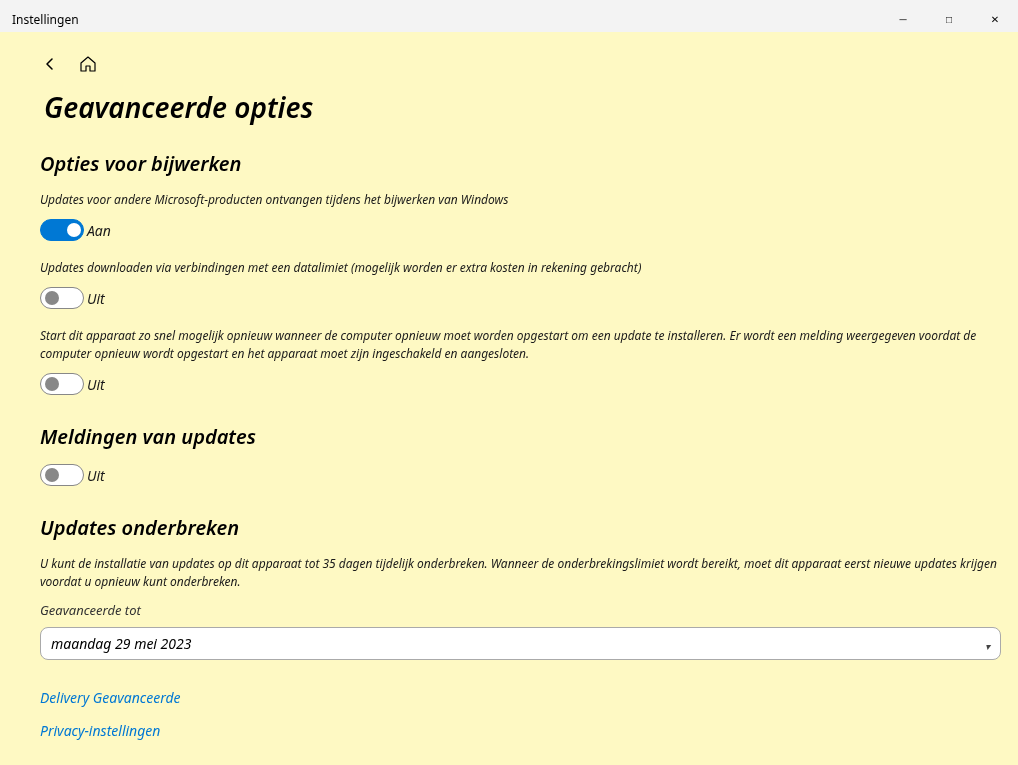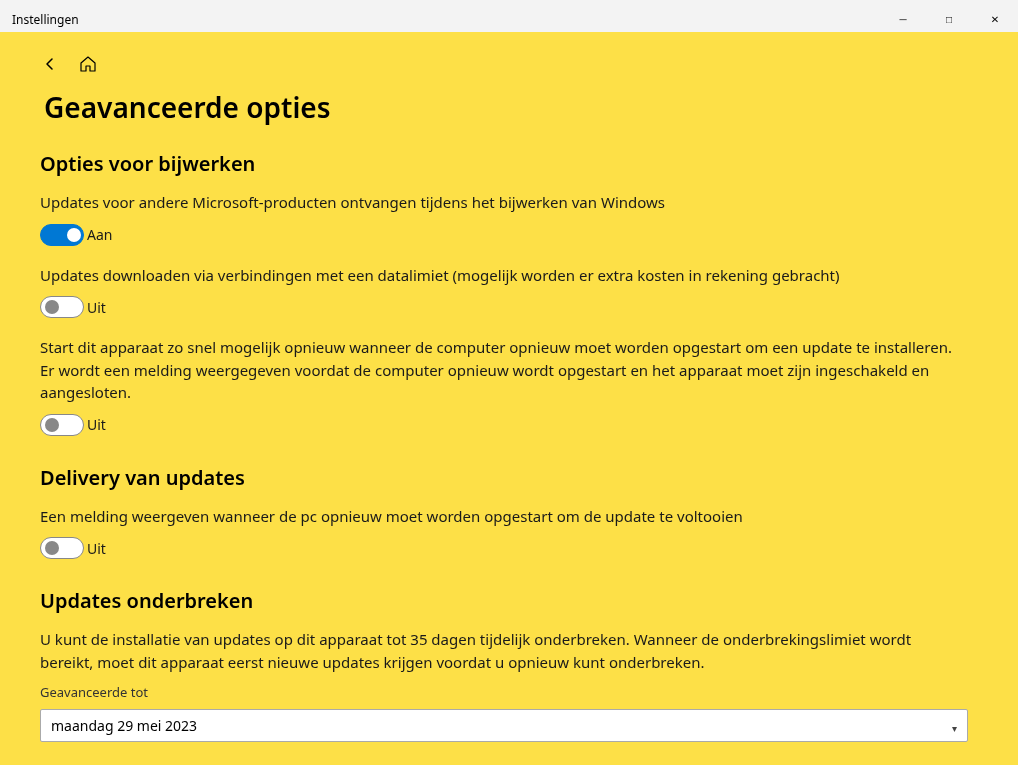--- a/index.html
+++ b/index.html
@@ -61,9 +61,10 @@
     
     .content-area {
       flex: 1;
-      background: #fde047;
+      background: #fef9c3;
       overflow-y: auto;
-      padding: 20px 50px 40px 40px;
+      padding: 20px 17px 40px 40px;
+      font-style: italic;
     }
 
     

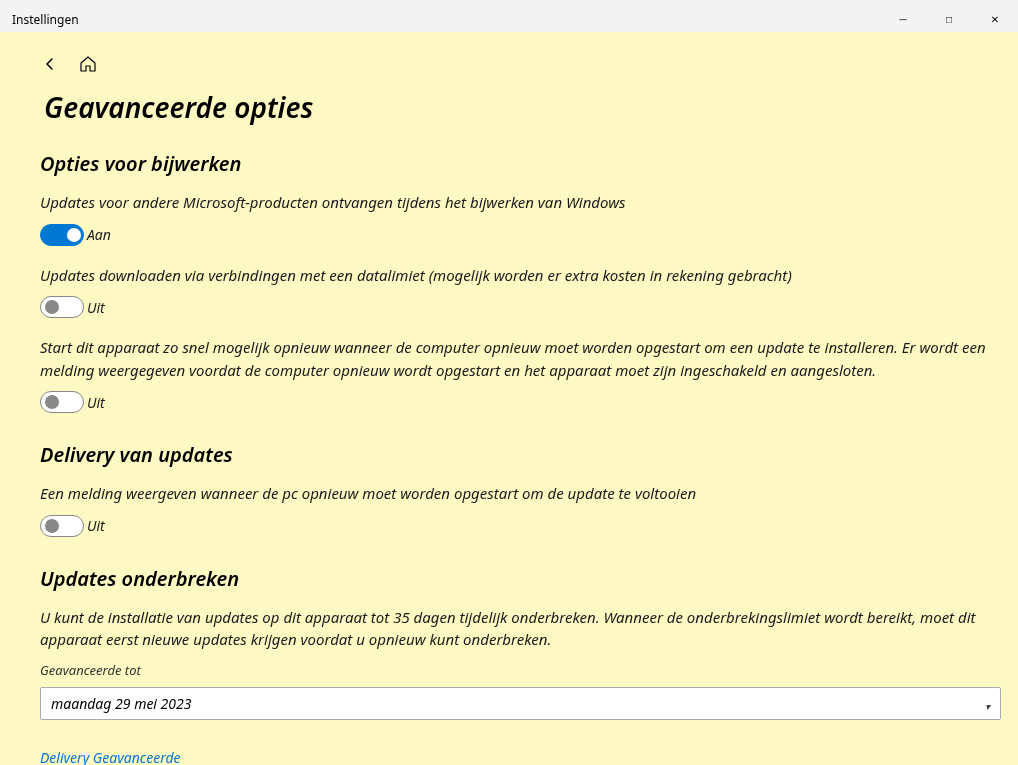--- a/index.html
+++ b/index.html
@@ -114,7 +114,7 @@
     }
 
     .description-text {
-      font-size: 15px;
+      font-size: 12px;
       color: #1a1a1a;
       line-height: 1.5;
       margin-bottom: 10px;

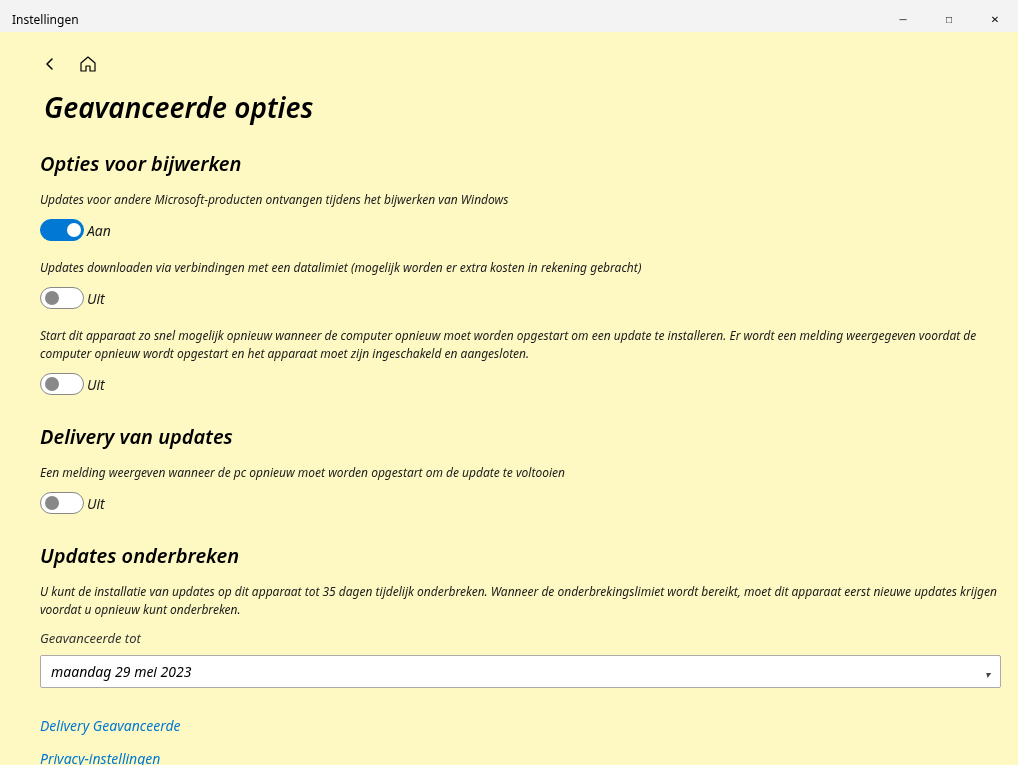--- a/index.html
+++ b/index.html
@@ -292,7 +292,7 @@
   </div>
 
   <div class="section">
-    <h2 class="section-title">Delivery van updates</h2>
+    <h2 class="section-title">Meldingen van updates</h2>
     <p class="description-text">Een melding weergeven wanneer de pc opnieuw moet worden opgestart om de update te voltooien</p>
     <div class="toggle-row">
       <div class="toggle">

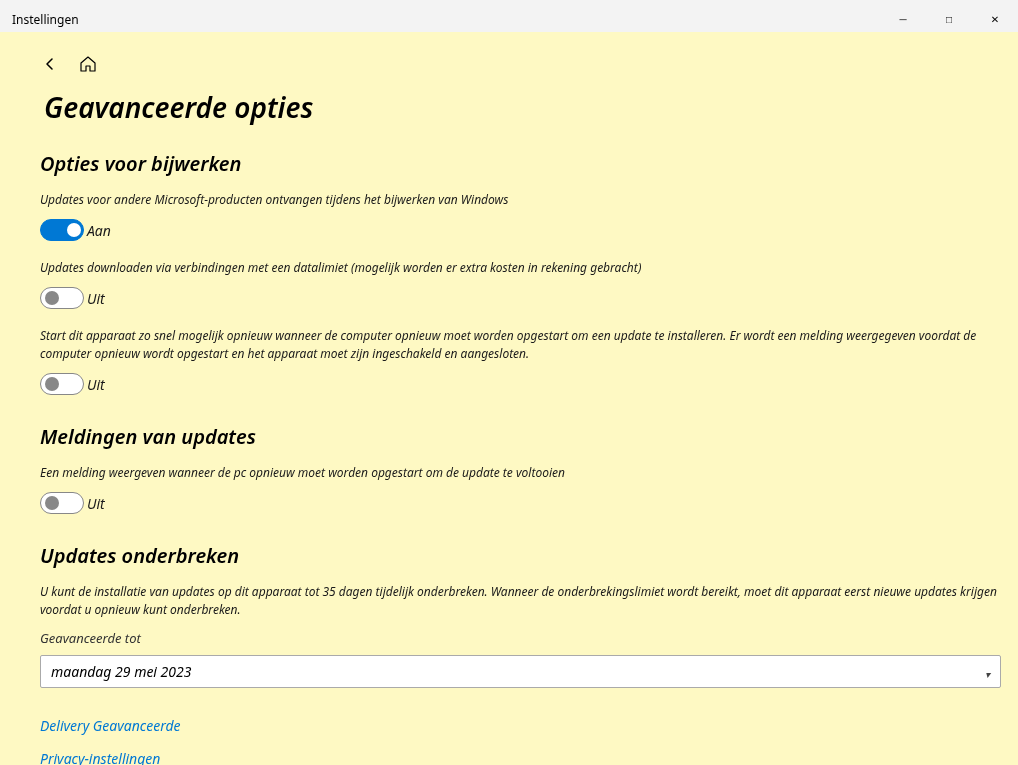--- a/index.html
+++ b/index.html
@@ -293,7 +293,6 @@
 
   <div class="section">
     <h2 class="section-title">Meldingen van updates</h2>
-    <p class="description-text">Een melding weergeven wanneer de pc opnieuw moet worden opgestart om de update te voltooien</p>
     <div class="toggle-row">
       <div class="toggle">
         <div class="toggle-track off">

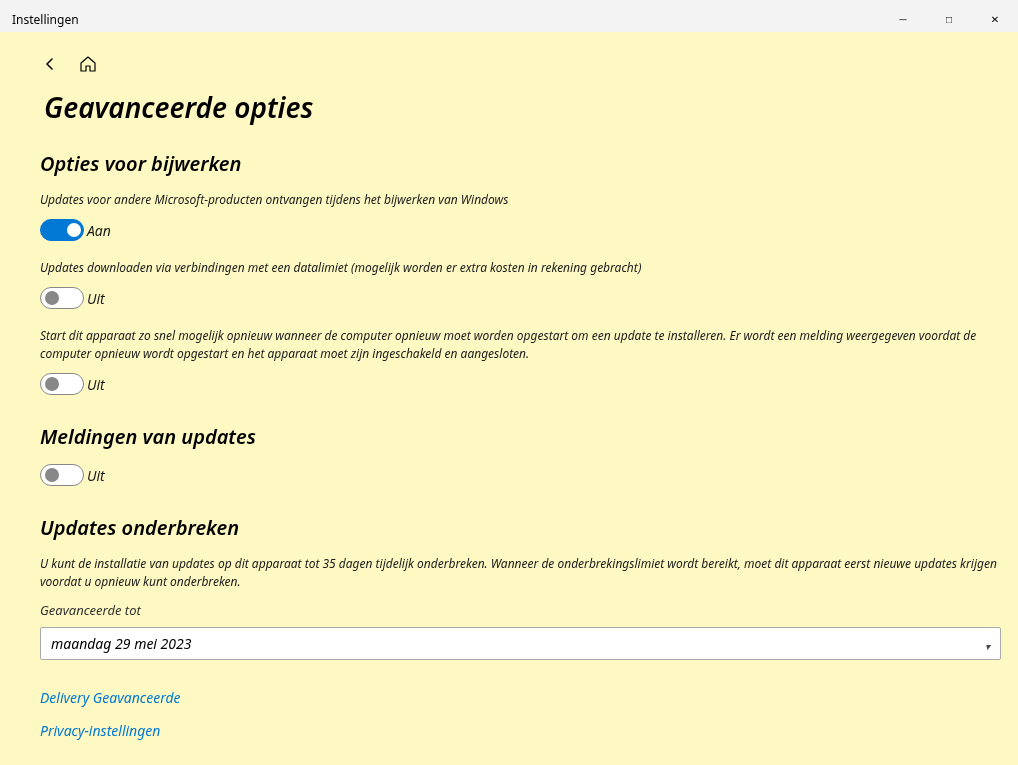--- a/index.html
+++ b/index.html
@@ -189,7 +189,7 @@
       align-items: flex-end;
       justify-content: space-between;
       border: 1px solid #aaa;
-      border-radius: 2px;
+      border-radius: 8px;
       padding: 6px 10px;
       min-width: 190px;
       background: #fff;

